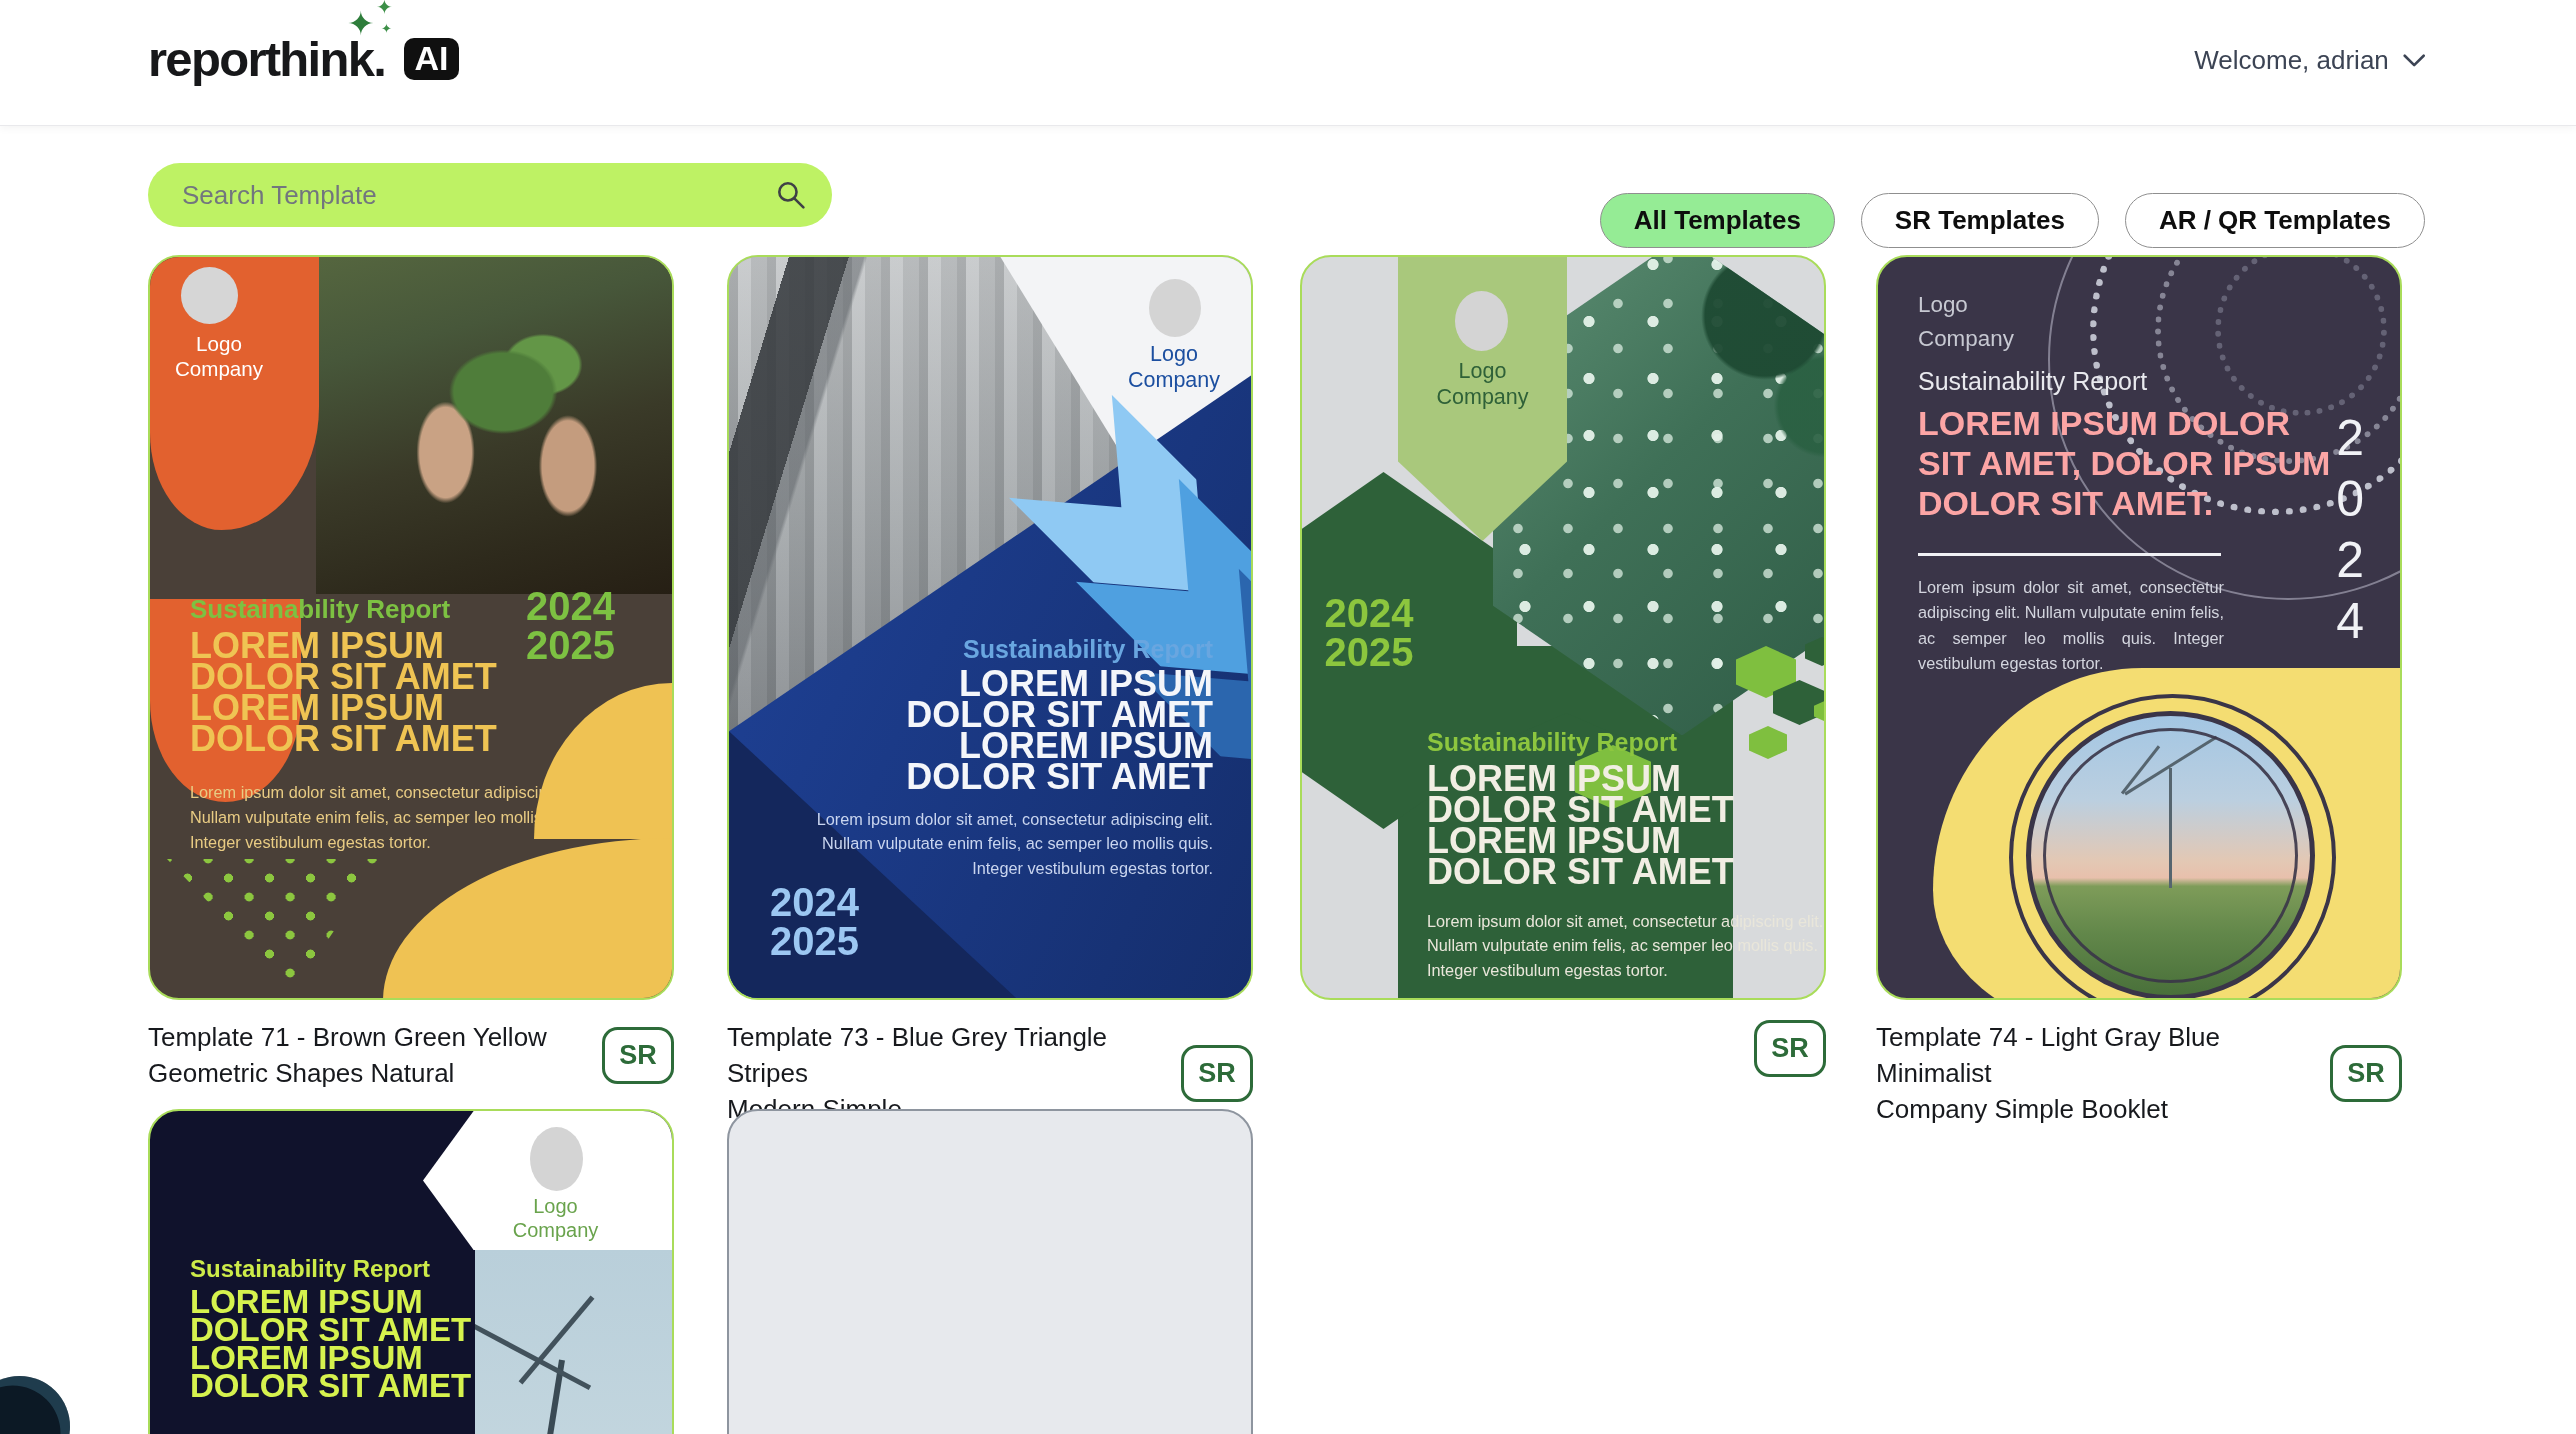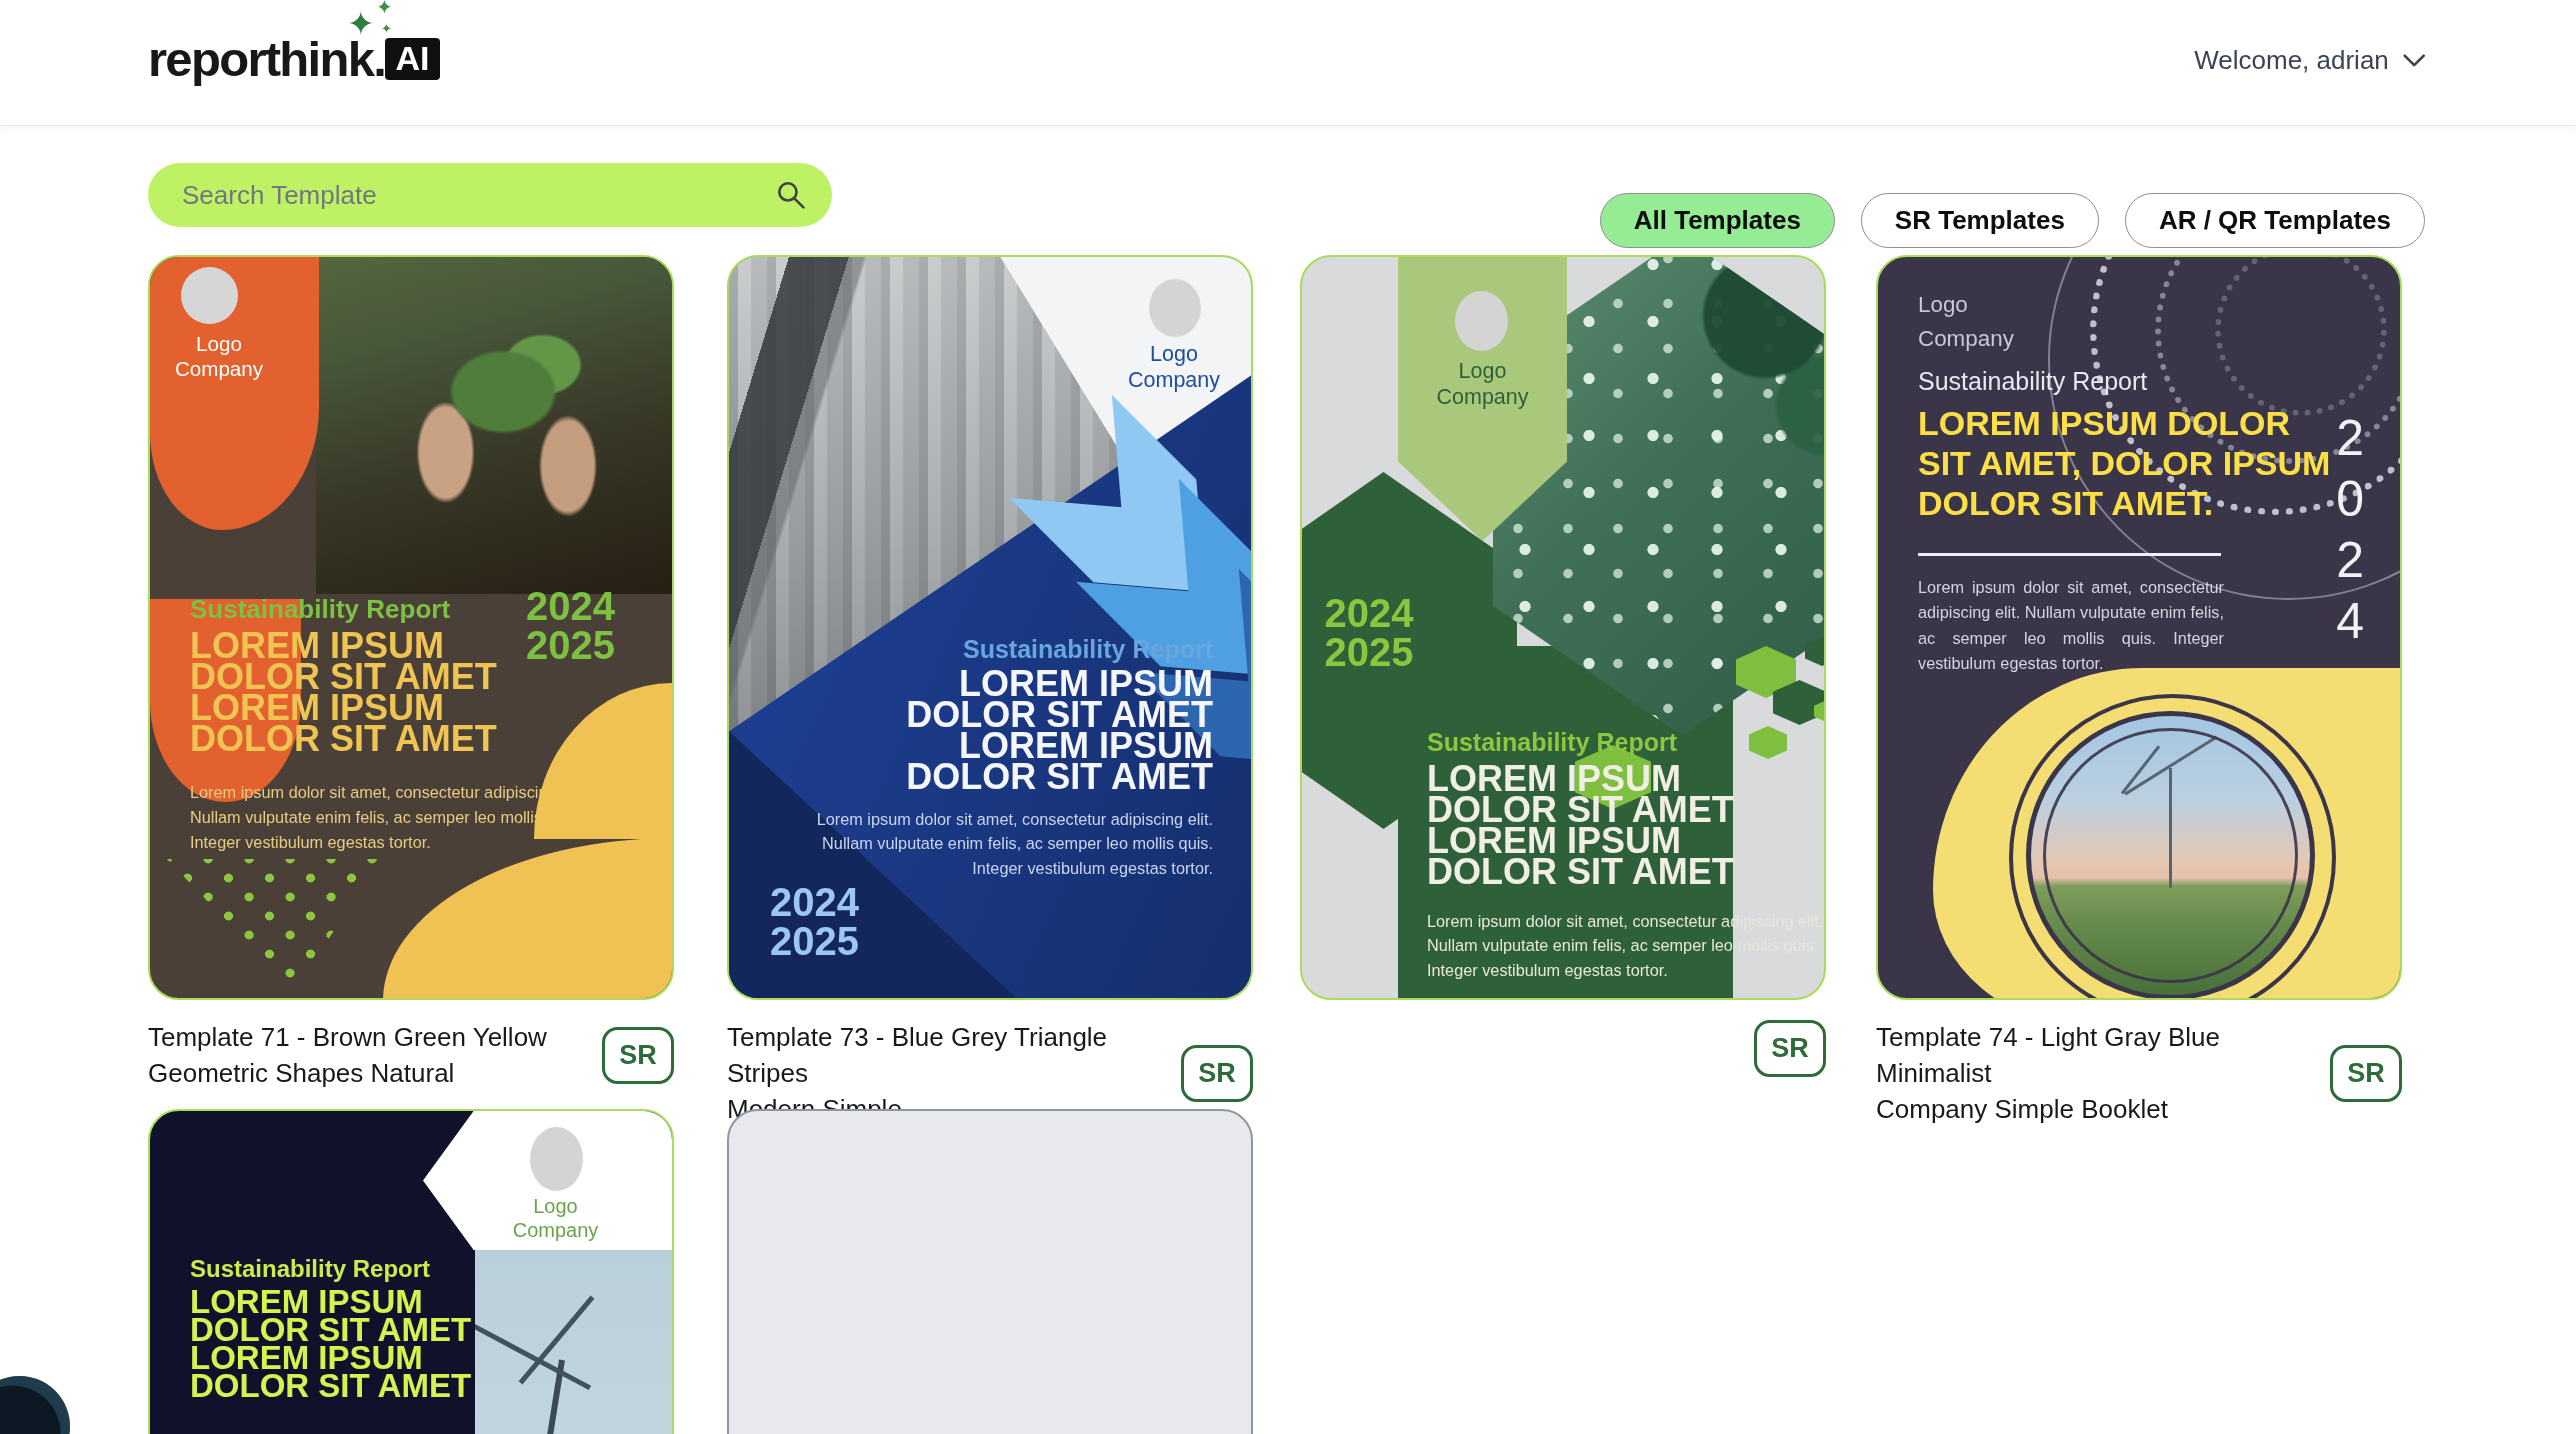--- a/index.html
+++ b/index.html
@@ -13,7 +13,7 @@
   .logo-wrap{position:absolute;left:148px;top:31px;display:flex;align-items:center;cursor:pointer;}
   .logo-main{font-size:49px;font-weight:800;color:#17181A;letter-spacing:-1.7px;}
   .logo-ai{display:inline-block;background:#101010;color:#fff;font-size:34px;font-weight:800;
-           padding:3.4px 10.3px 5.2px;border-radius:4px;margin-left:0;line-height:1;}
+           padding:3.4px 10.3px 5.2px;border-radius:10px;margin-left:19px;line-height:1;}
   .sparkles{position:absolute;left:347px;top:1.7px;width:77px;height:43px;}
   .sp{position:absolute;color:#2E7D3B;line-height:1;}
   .sp1{left:0;top:5.2px;font-size:33px;}

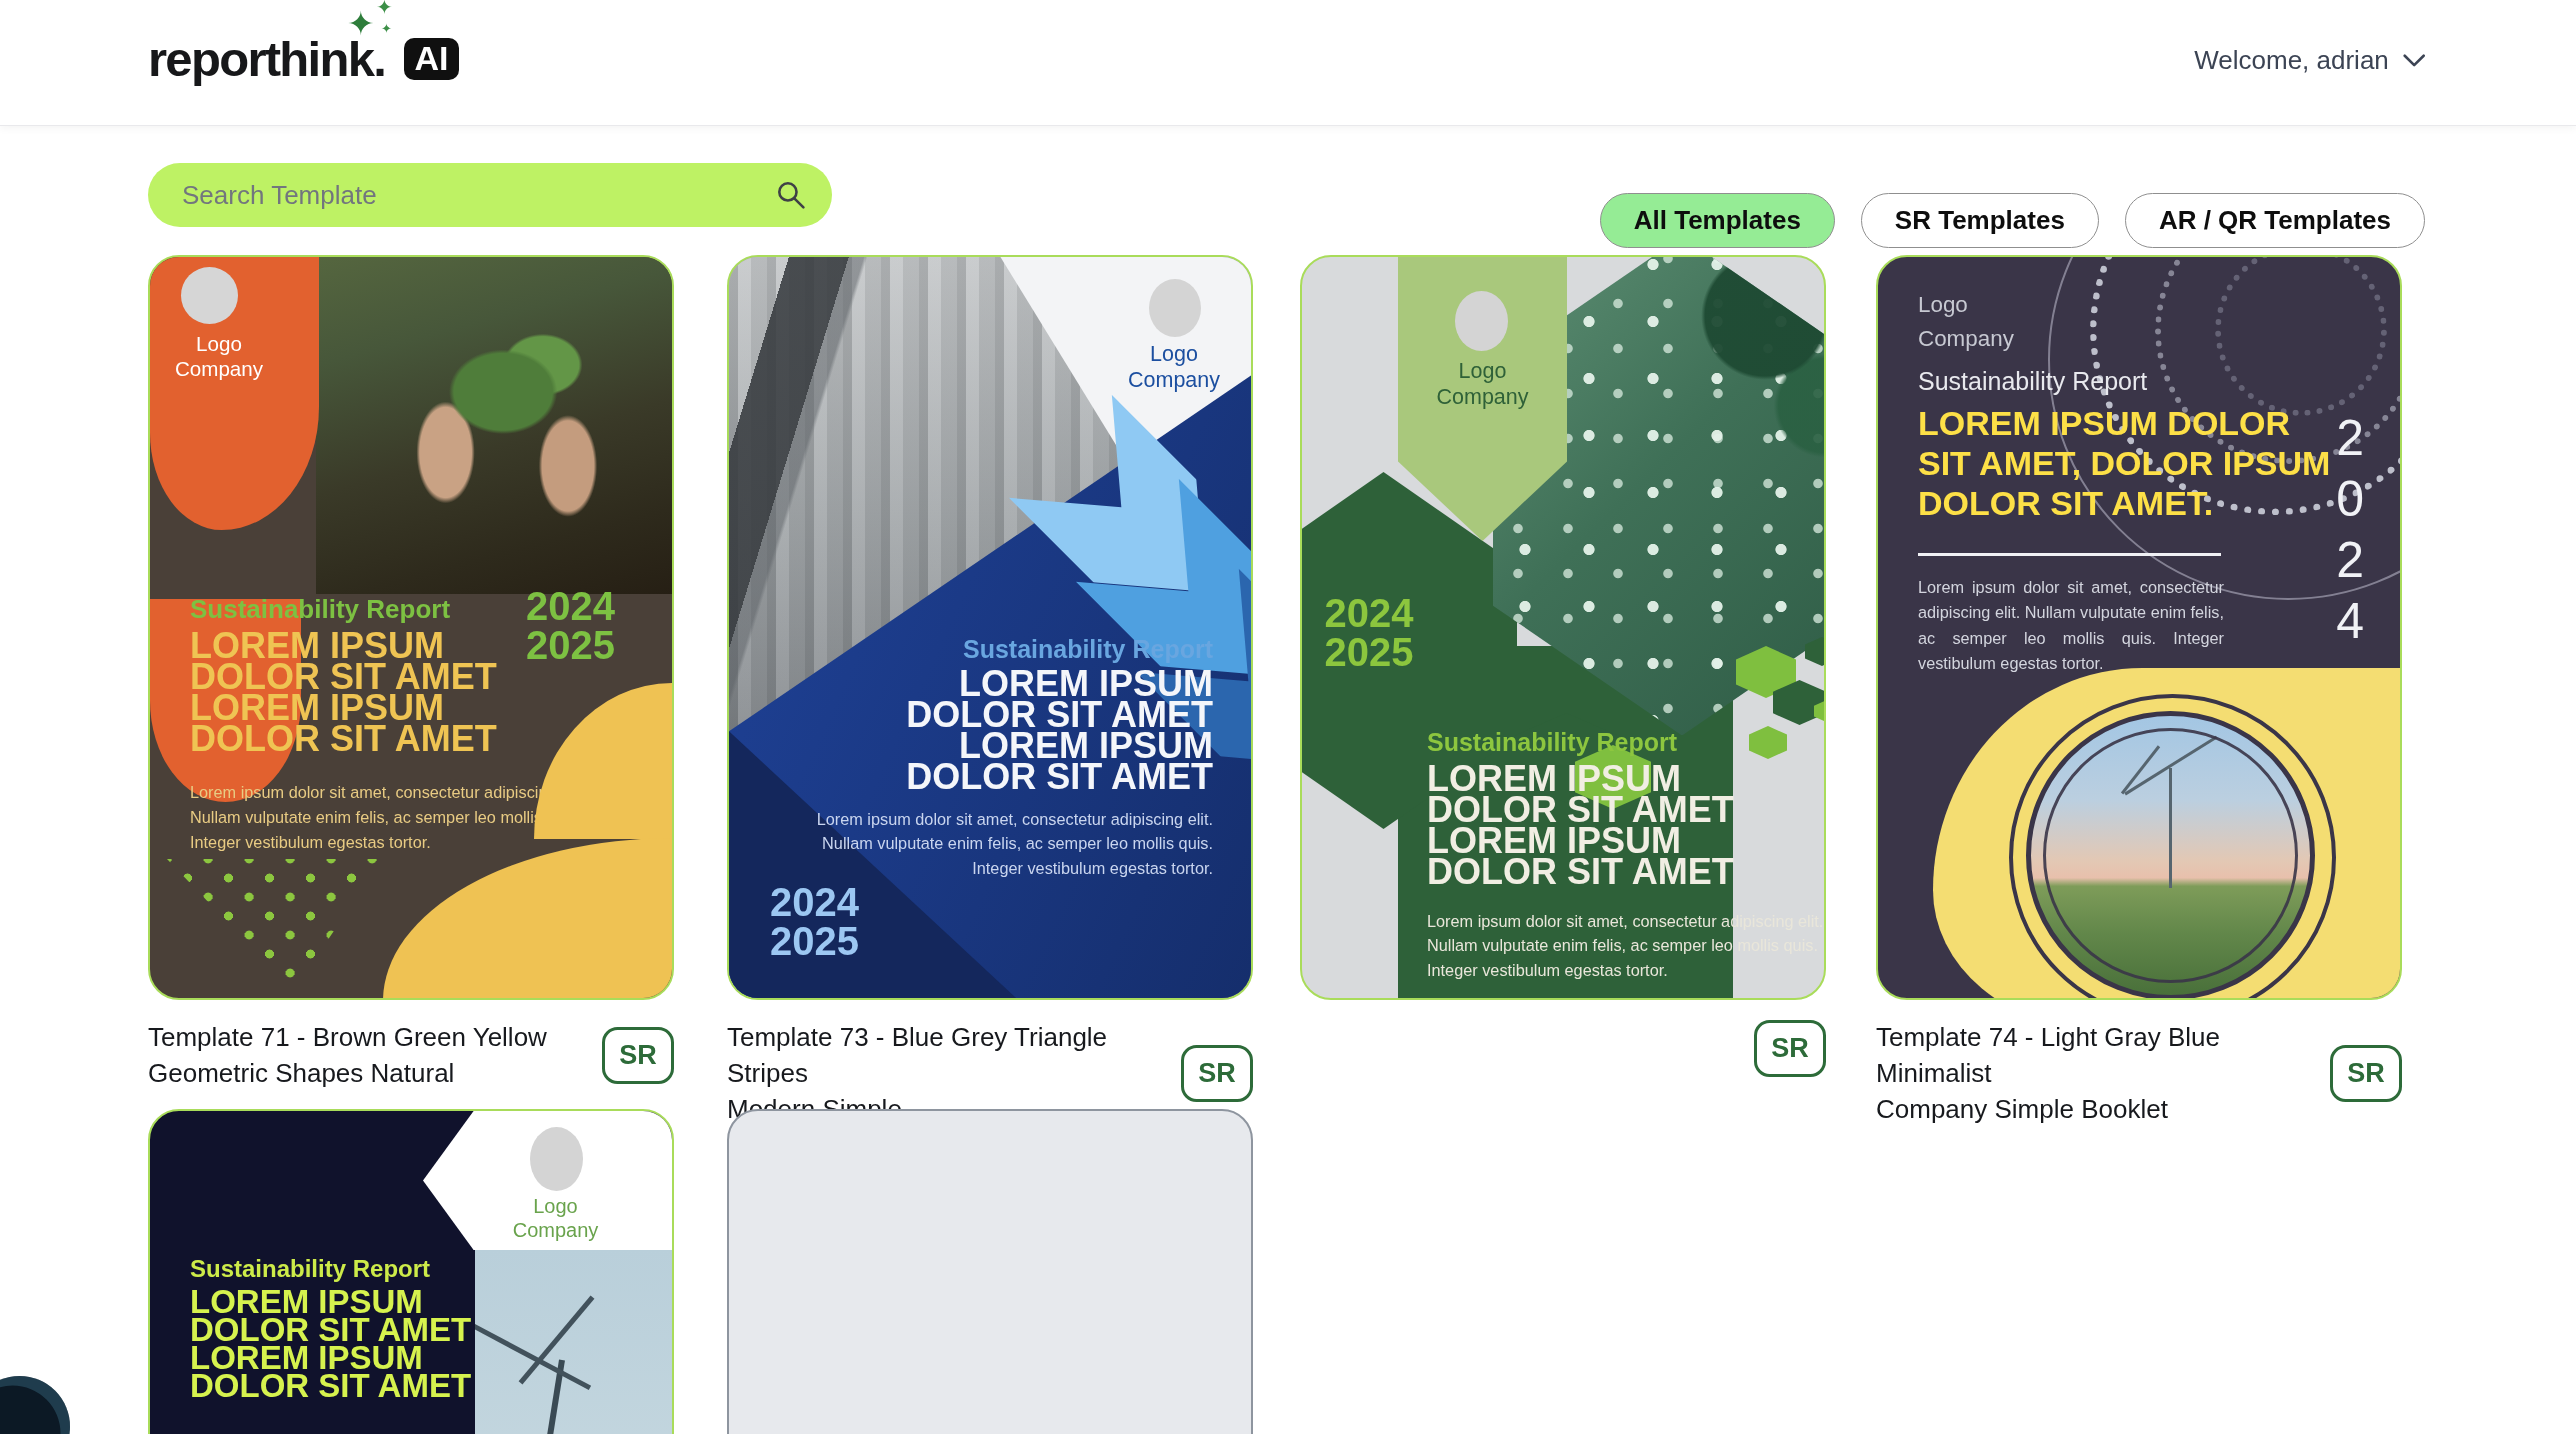--- a/index.html
+++ b/index.html
@@ -134,7 +134,7 @@
   .c4-dr3{right:13px;top:-13px;width:172px;height:172px;border:6px dotted rgba(165,167,185,.4);border-radius:50%;}
   .c4-logo{left:40px;top:31px;font-size:22.4px;line-height:1.5;color:#C7C9D2;}
   .c4-sus{left:40px;top:110px;font-size:25px;color:#E8E9EE;font-weight:500;}
-  .c4-head{left:40px;top:146px;font-size:34px;line-height:40px;font-weight:800;color:#fde047;}
+  .c4-head{left:40px;top:146px;font-size:34px;line-height:40px;font-weight:800;color:#fca5a5;}
   .c4-line{left:40px;top:296px;width:303px;height:3.4px;background:#F0F1F5;}
   .c4-body{left:40px;top:318px;width:306px;font-size:16.3px;line-height:1.55;color:#D3D5DE;text-align:justify;}
   .c4-years{right:22.4px;top:151px;width:55px;text-align:center;font-size:50px;line-height:1.22;color:#F1F2F6;font-weight:500;}

